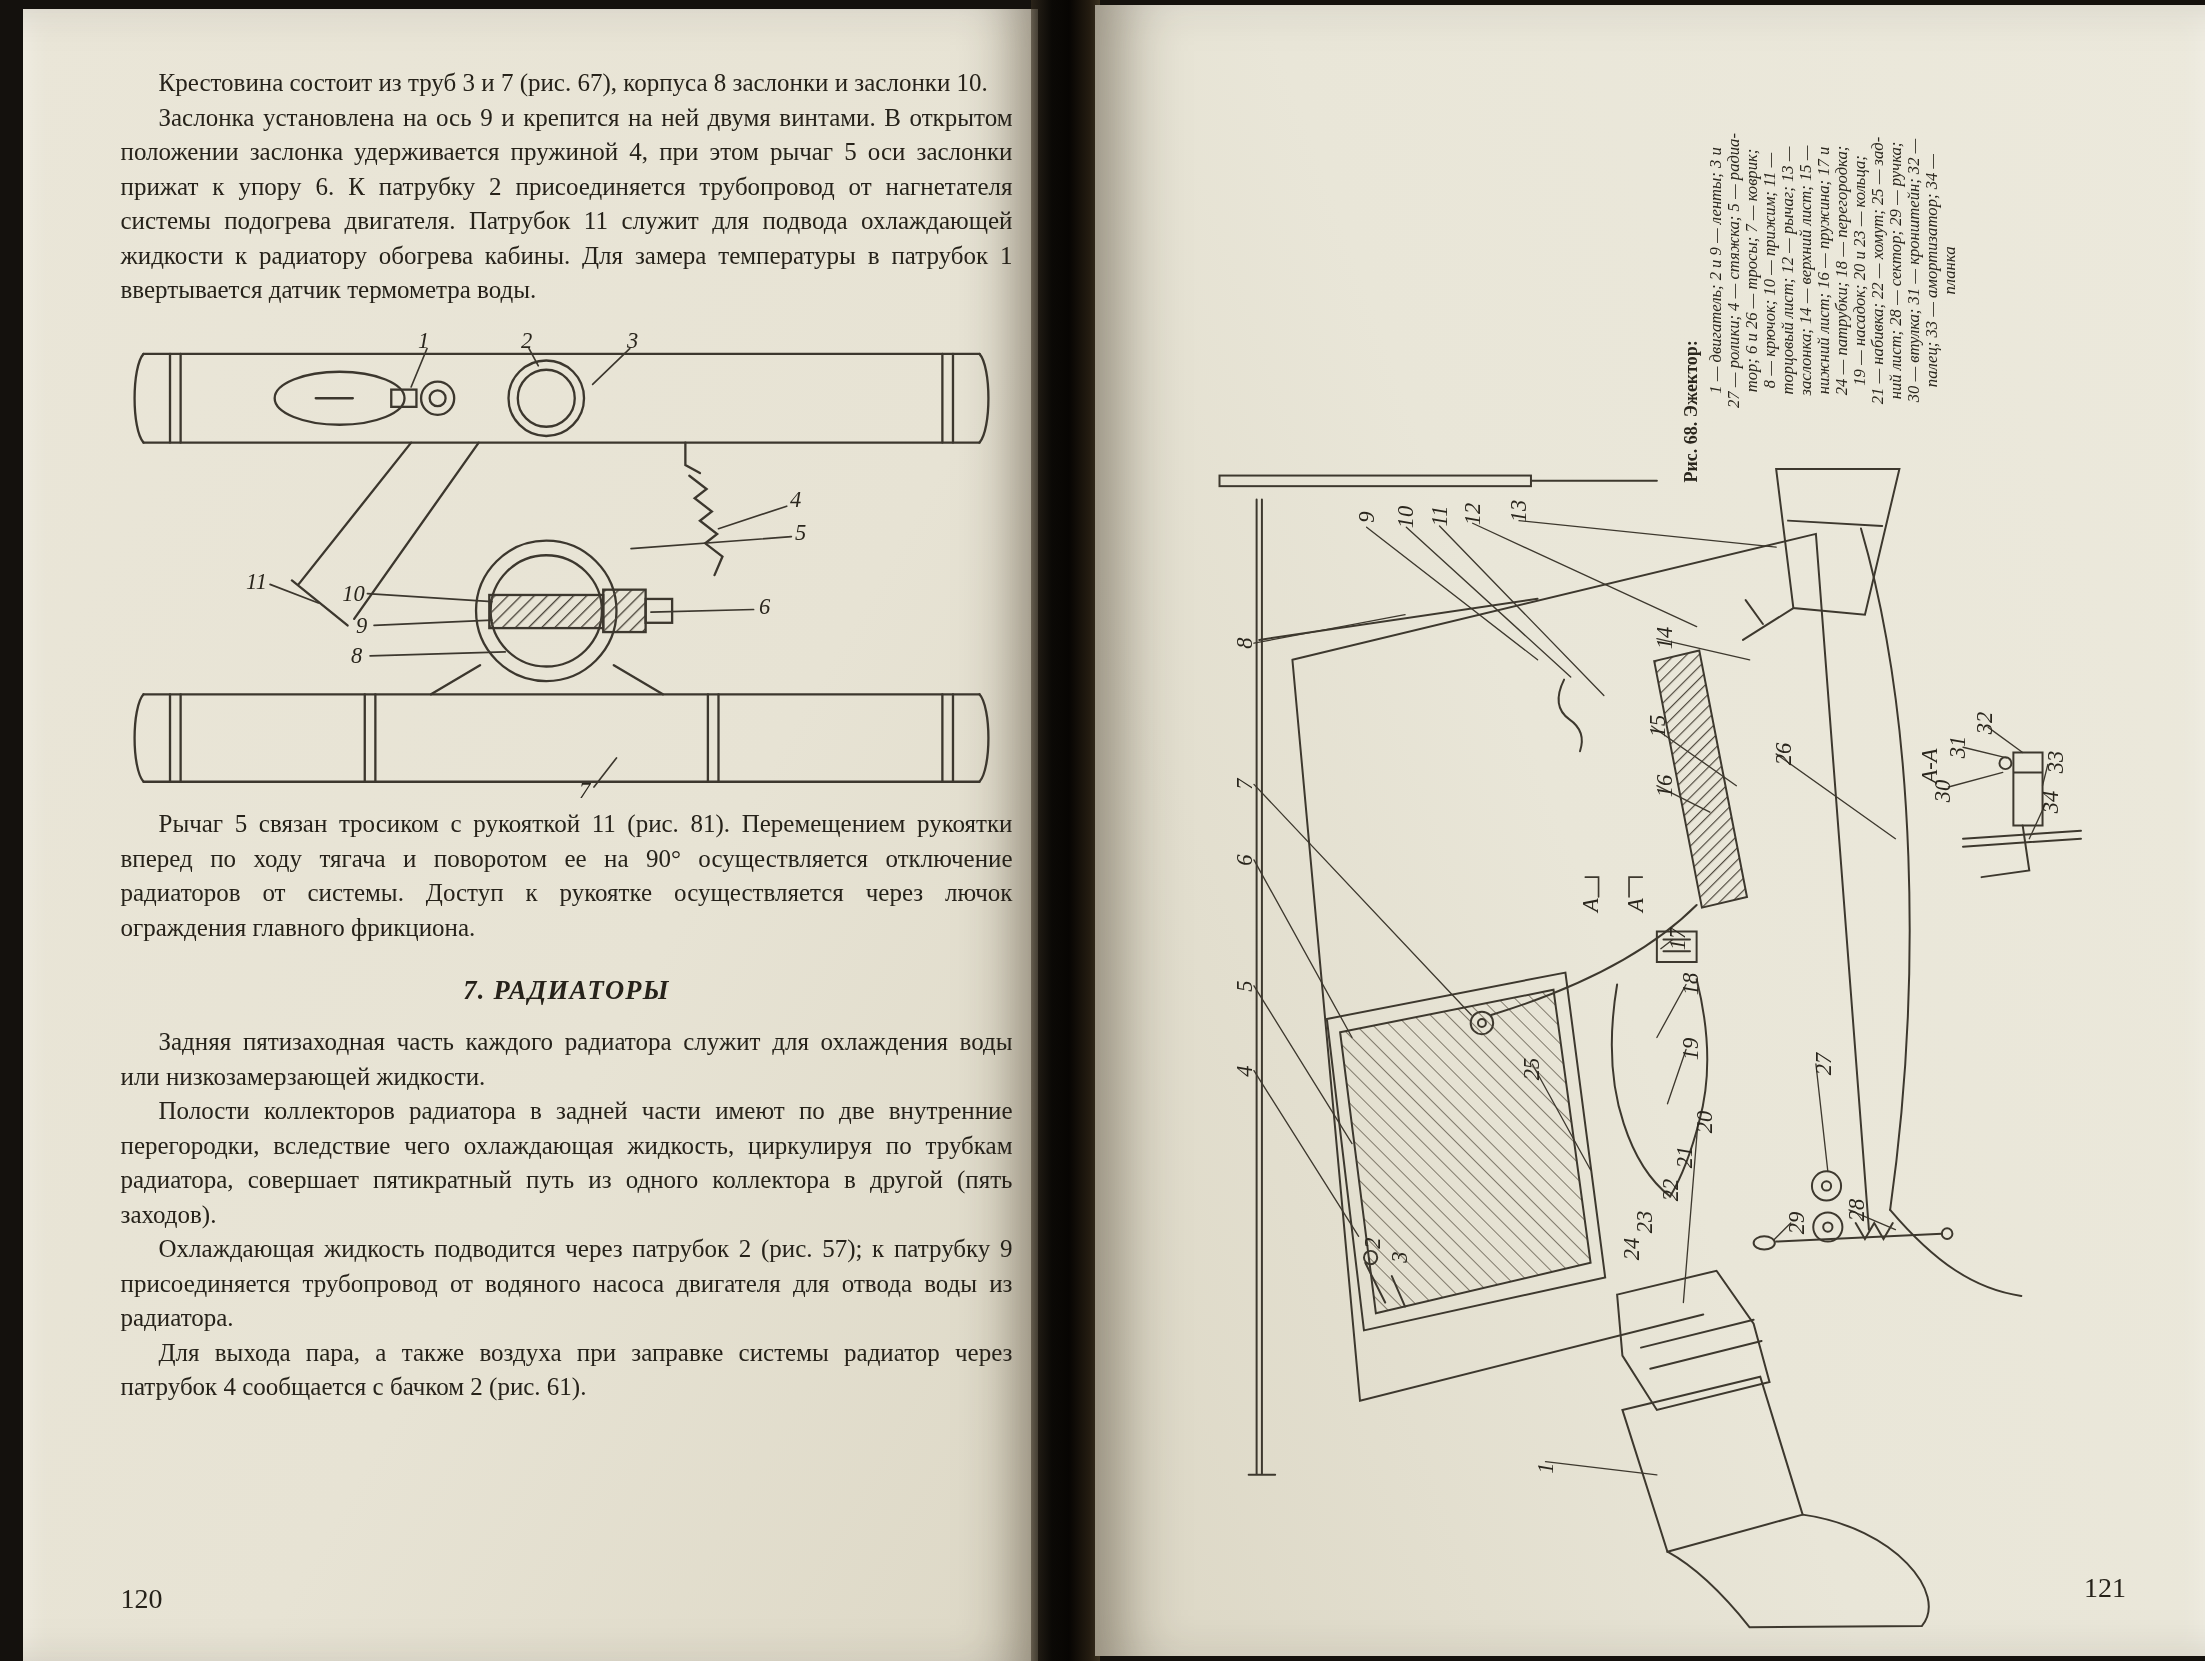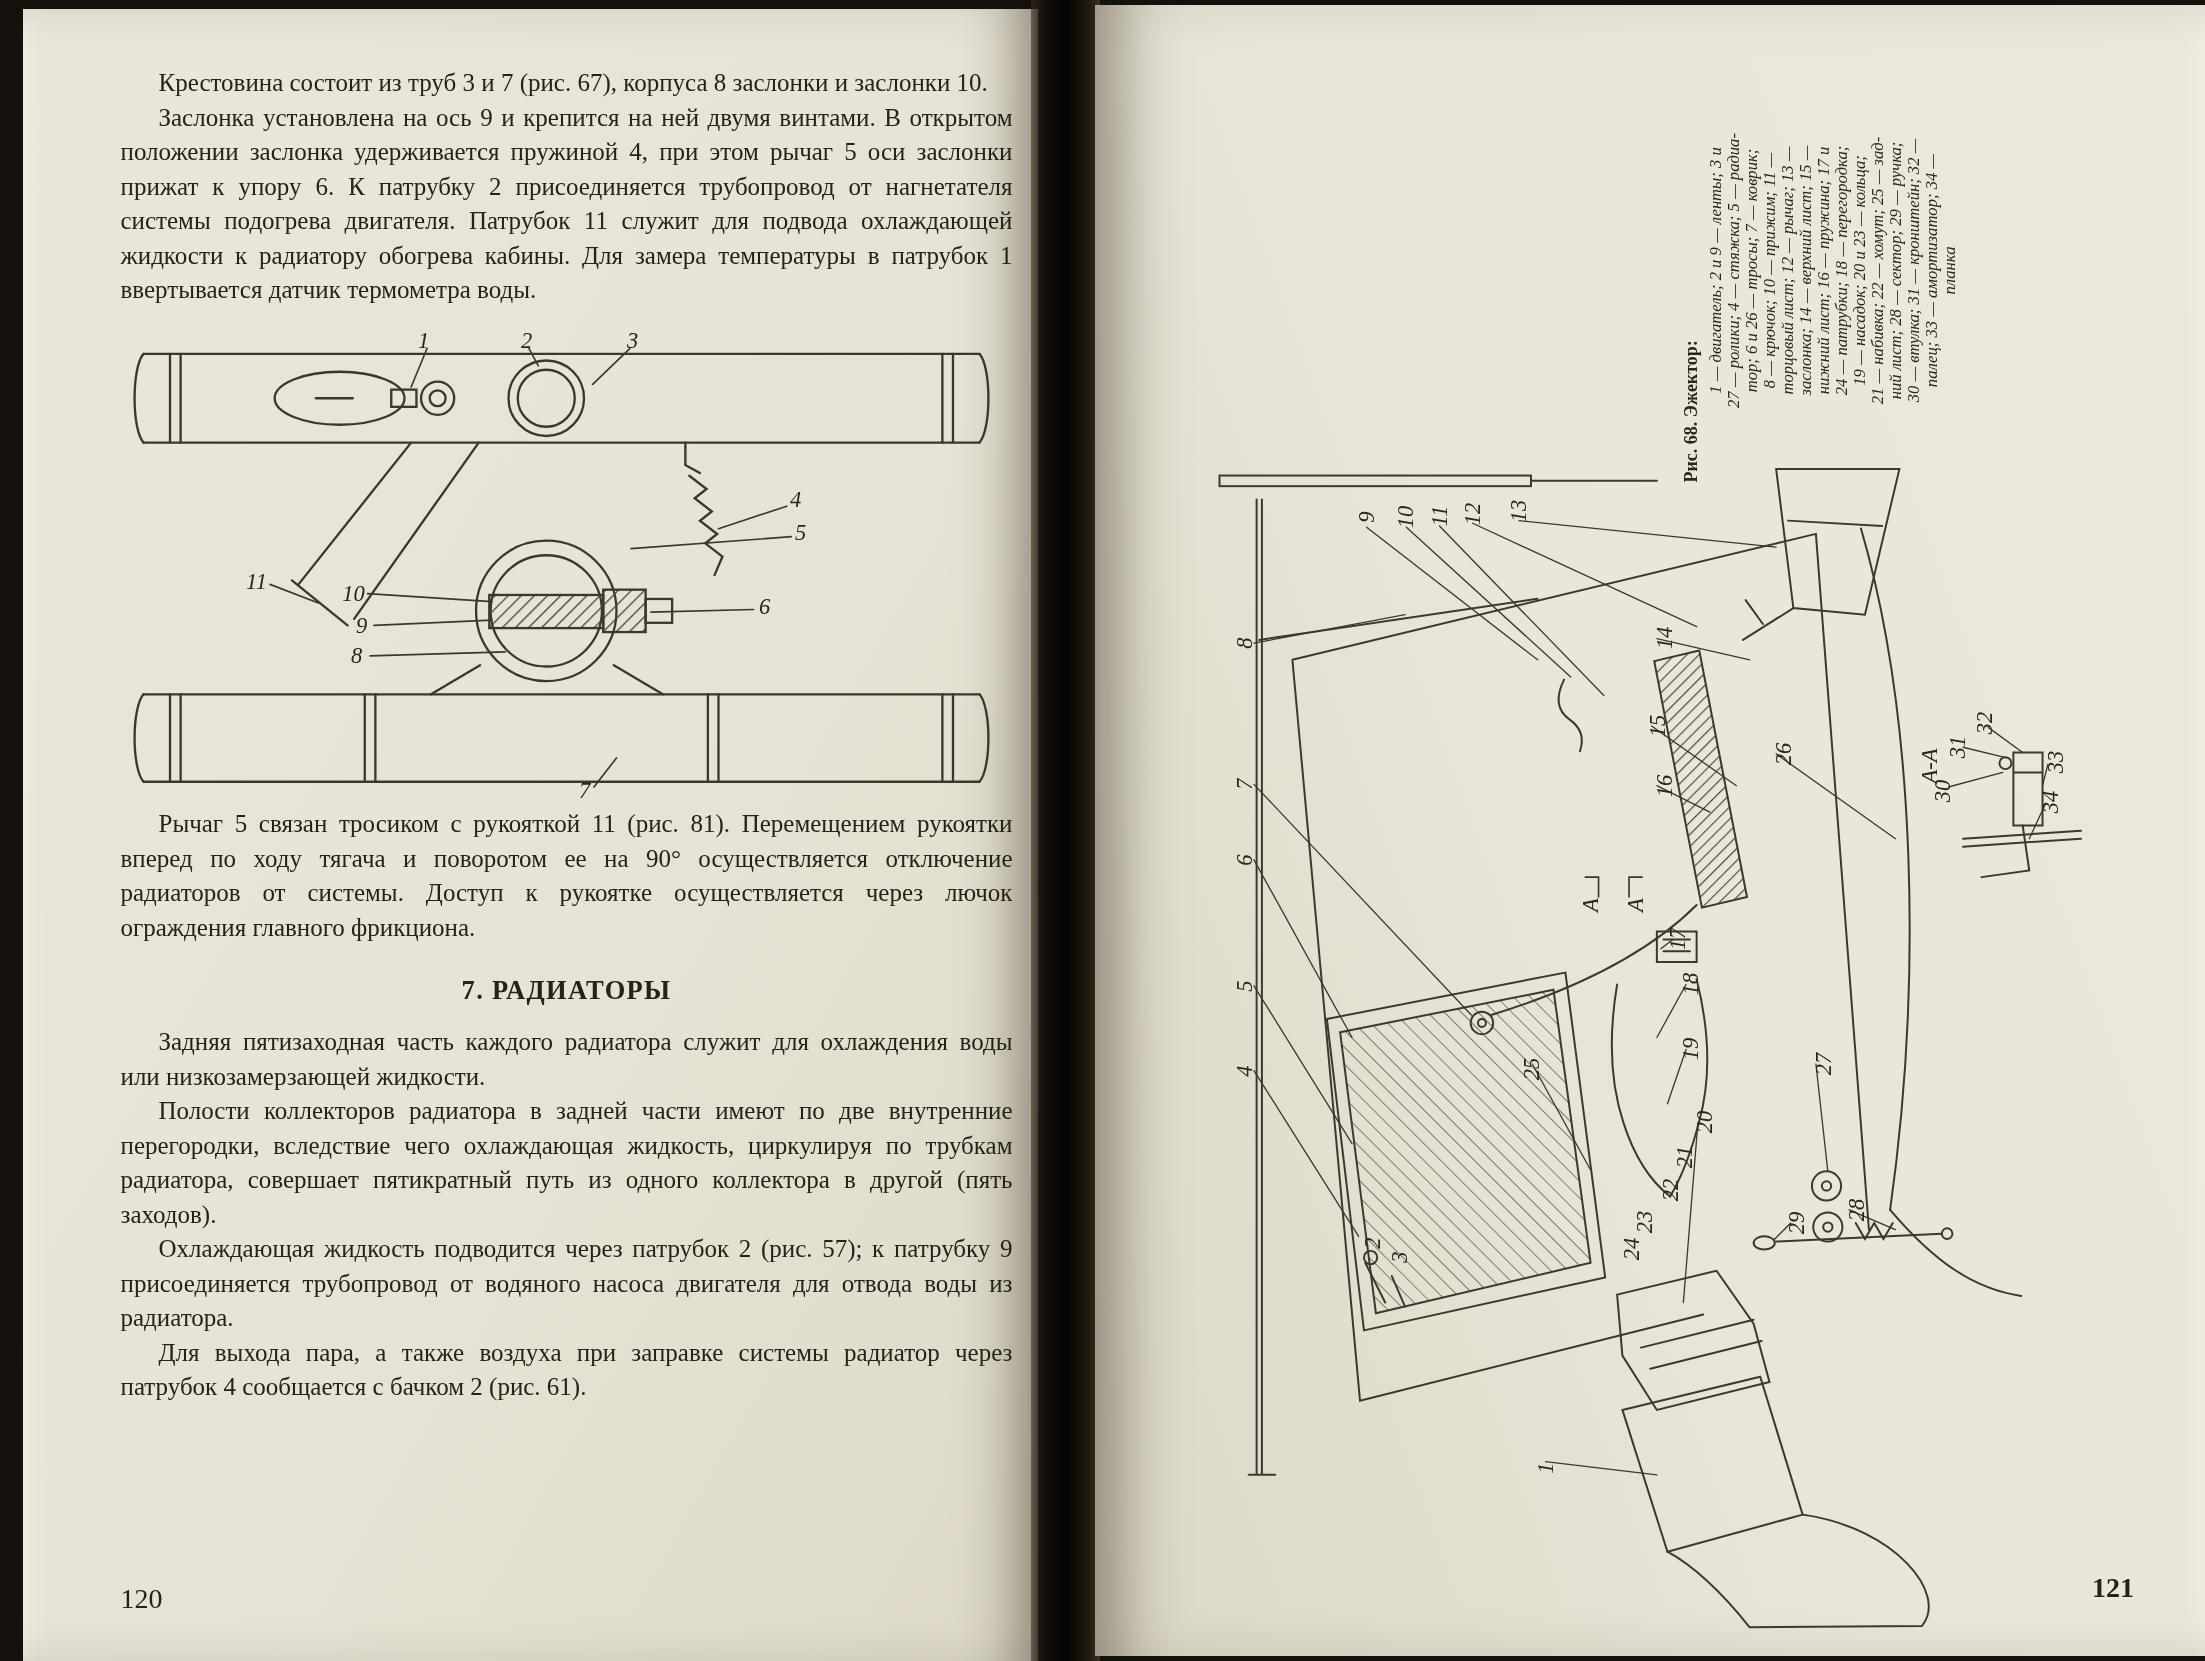--- a/index.html
+++ b/index.html
@@ -27,7 +27,7 @@
   
   .text-col { padding:57px 25px 0 98px; font-size:25px; line-height:1.38; text-align:justify; }
   .text-col p { text-indent:38px; }
-  .section-heading { text-align:center; font-weight:bold; font-size:26.5px; letter-spacing:1.3px; margin:26.5px 0 17px; text-indent:0; }
+  .section-heading { text-align:center; font-weight:bold; font-size:26.5px; letter-spacing:1.3px; margin:26.5px 0 17px; text-indent:0;font-style:italic; }
 
   figure.fig { position:relative; margin:18.6px 0 4px; }
   #fig67 { width:881px; height:477px; }

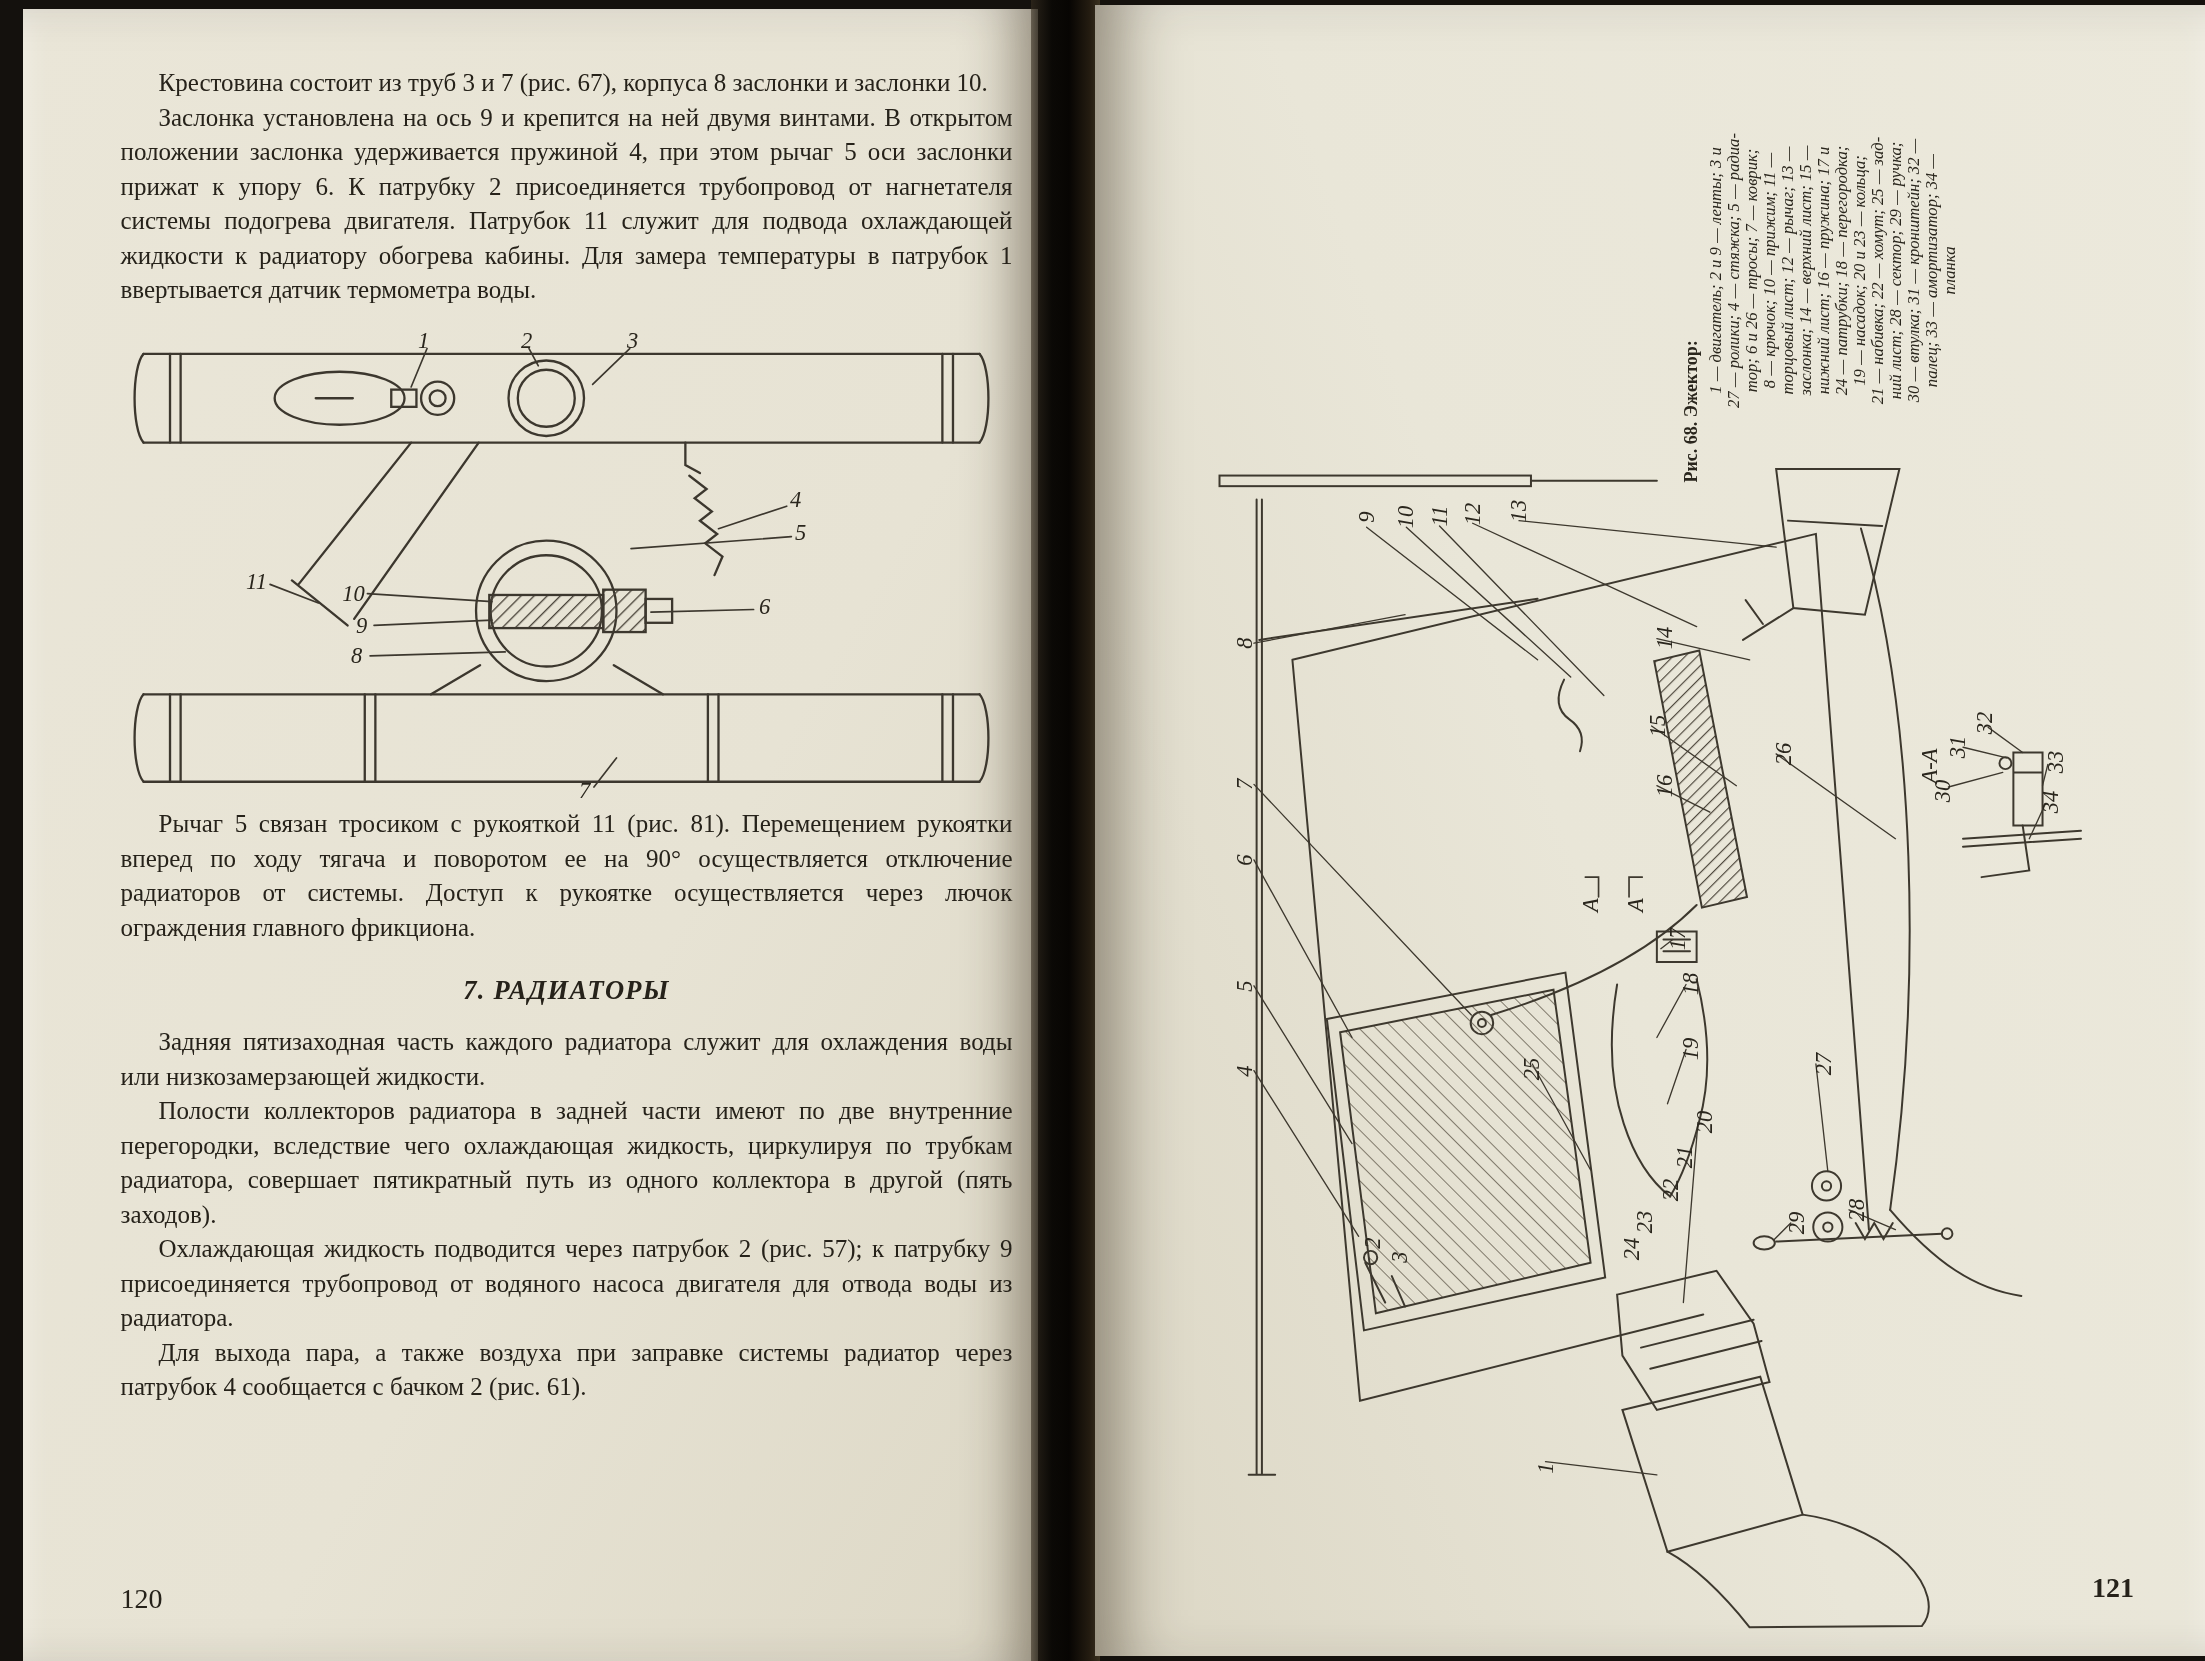--- a/index.html
+++ b/index.html
@@ -46,7 +46,7 @@
 
   .page-num { position:absolute; font-size:28px; color:#26221a; }
   .page-num.left { left:98px; bottom:46px; }
-  .page-num.right { right:72px; bottom:52px;font-weight:bold; }
+  .page-num.right { right:80px; bottom:52px; }
 
   
   .rotated-legend {

